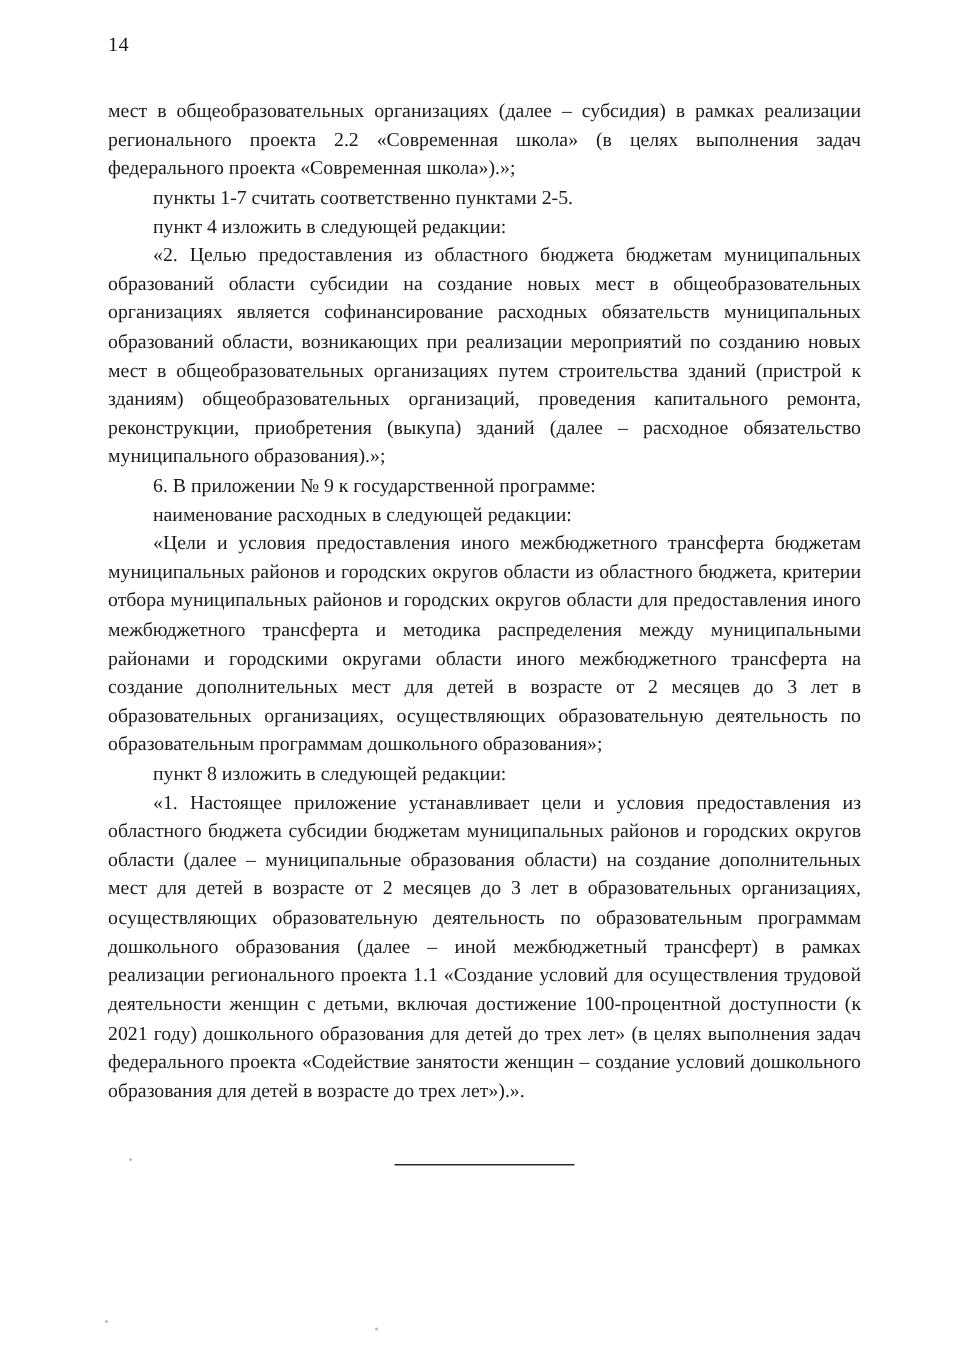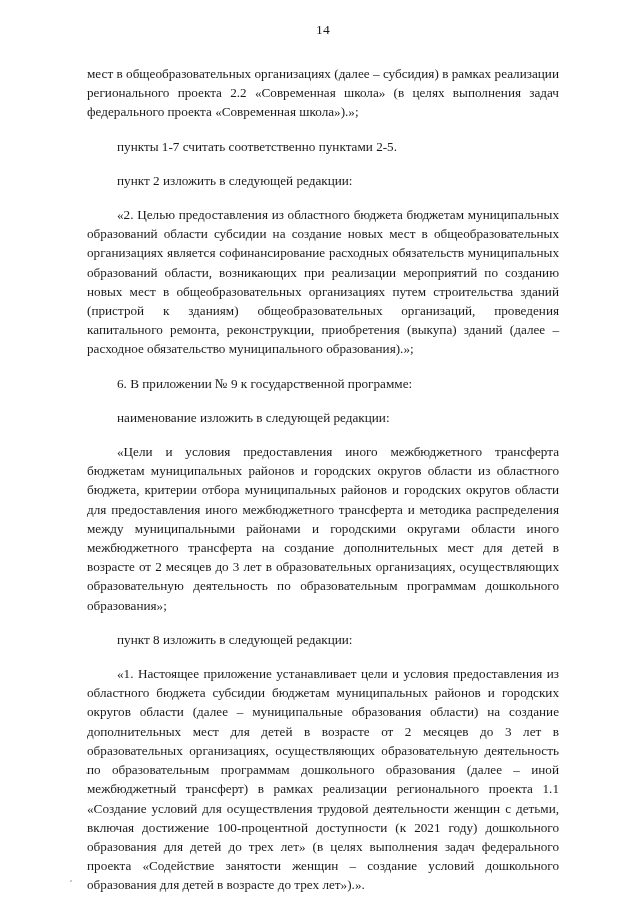--- a/index.html
+++ b/index.html
@@ -21,7 +21,6 @@
     padding: 22px 66px 0 72px;
   }
   .page-number {
-    text-align: center;
     font-size: 13.5px;
     margin-bottom: 26px;
     letter-spacing: 0.2px;

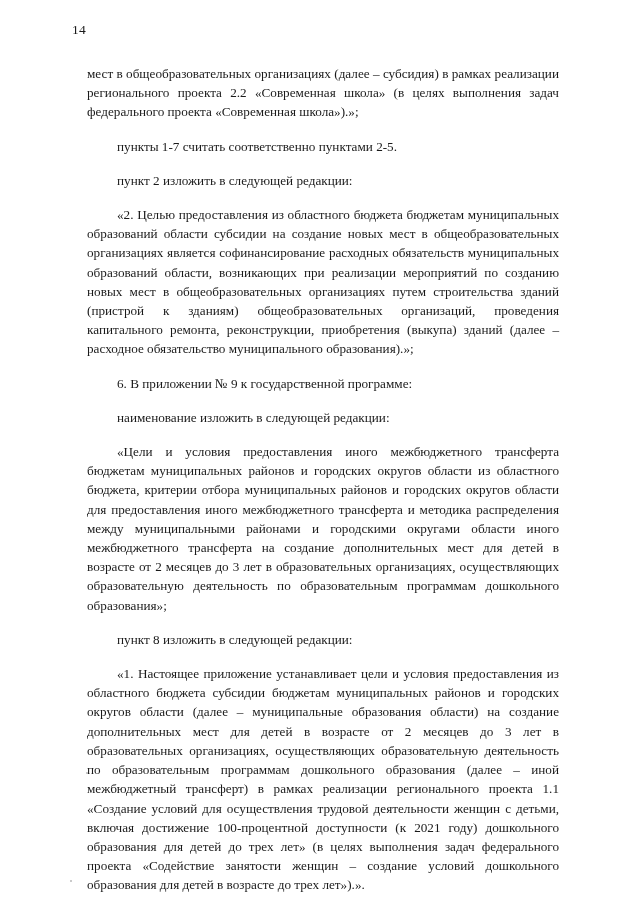--- a/index.html
+++ b/index.html
@@ -26,7 +26,7 @@
     letter-spacing: 0.2px;
   }
   .body-text p {
-    margin: 15px;
+    margin: 0;
     font-size: 13.2px;
     line-height: 19.2px;
     text-align: justify;

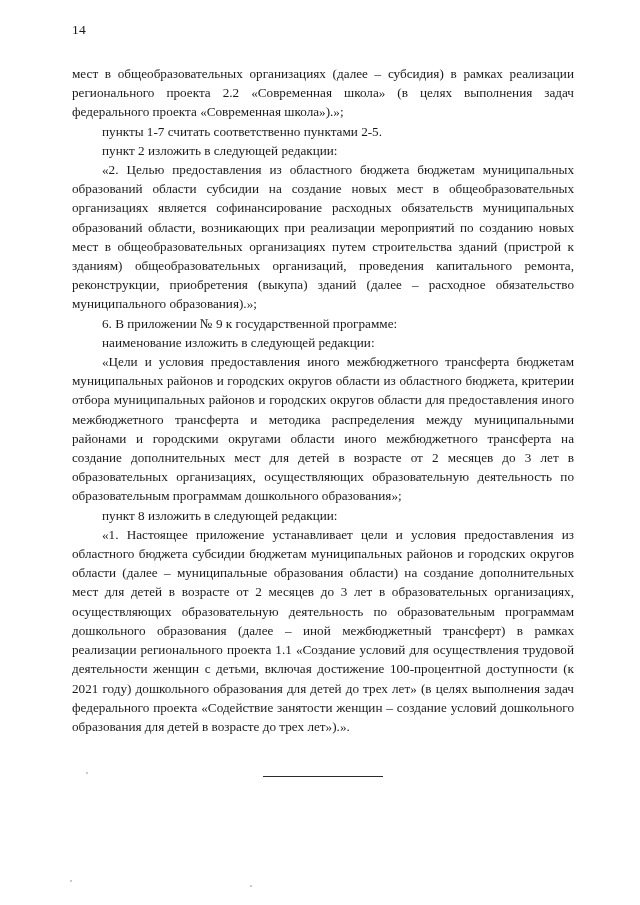--- a/index.html
+++ b/index.html
@@ -70,7 +70,7 @@
   <div class="body-text">
     <p class="noind">мест в общеобразовательных организациях (далее – субсидия) в рамках реализации регионального проекта 2.2 «Современная школа» (в целях выполнения задач федерального проекта «Современная школа»).»;</p>
     <p class="ind">пункты 1-7 считать соответственно пунктами 2-5.</p>
-    <p class="ind">пункт 2 изложить в следующей редакции:</p>
+    <p class="ind">пункт 4 изложить в следующей редакции:</p>
     <p class="ind">«2. Целью предоставления из областного бюджета бюджетам муниципальных образований области субсидии на создание новых мест в общеобразовательных организациях является софинансирование расходных обязательств муниципальных образований области, возникающих при реализации мероприятий по созданию новых мест в общеобразовательных организациях путем строительства зданий (пристрой к зданиям) общеобразовательных организаций, проведения капитального ремонта, реконструкции, приобретения (выкупа) зданий (далее – расходное обязательство муниципального образования).»;</p>
     <p class="ind">6. В приложении № 9 к государственной программе:</p>
     <p class="ind">наименование изложить в следующей редакции:</p>

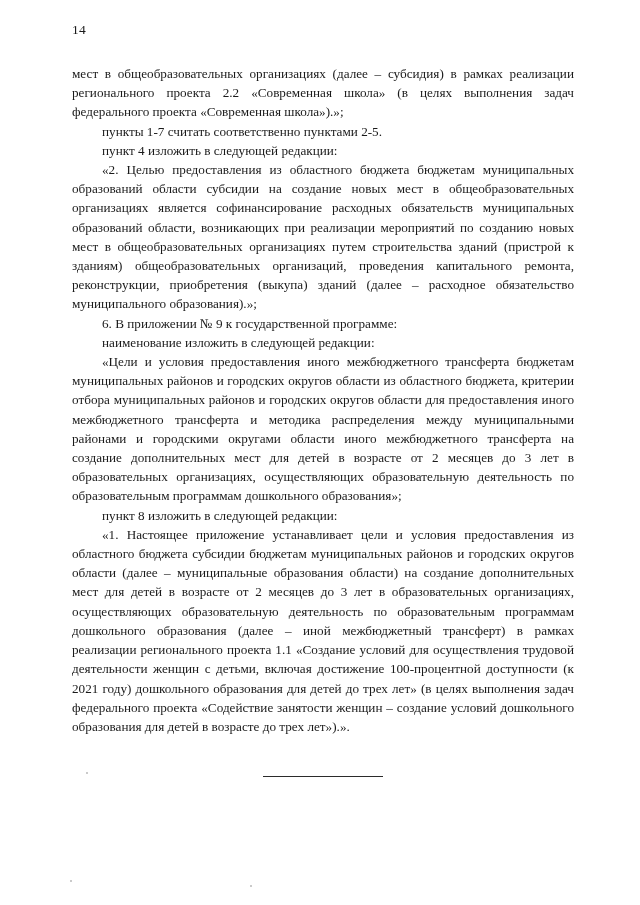--- a/index.html
+++ b/index.html
@@ -73,7 +73,7 @@
     <p class="ind">пункт 4 изложить в следующей редакции:</p>
     <p class="ind">«2. Целью предоставления из областного бюджета бюджетам муниципальных образований области субсидии на создание новых мест в общеобразовательных организациях является софинансирование расходных обязательств муниципальных образований области, возникающих при реализации мероприятий по созданию новых мест в общеобразовательных организациях путем строительства зданий (пристрой к зданиям) общеобразовательных организаций, проведения капитального ремонта, реконструкции, приобретения (выкупа) зданий (далее – расходное обязательство муниципального образования).»;</p>
     <p class="ind">6. В приложении № 9 к государственной программе:</p>
-    <p class="ind">наименование изложить в следующей редакции:</p>
+    <p class="ind">наименование расходных в следующей редакции:</p>
     <p class="ind">«Цели и условия предоставления иного межбюджетного трансферта бюджетам муниципальных районов и городских округов области из областного бюджета, критерии отбора муниципальных районов и городских округов области для предоставления иного межбюджетного трансферта и методика распределения между муниципальными районами и городскими округами области иного межбюджетного трансферта на создание дополнительных мест для детей в возрасте от 2 месяцев до 3 лет в образовательных организациях, осуществляющих образовательную деятельность по образовательным программам дошкольного образования»;</p>
     <p class="ind">пункт 8 изложить в следующей редакции:</p>
     <p class="ind">«1. Настоящее приложение устанавливает цели и условия предоставления из областного бюджета субсидии бюджетам муниципальных районов и городских округов области (далее – муниципальные образования области) на создание дополнительных мест для детей в возрасте от 2 месяцев до 3 лет в образовательных организациях, осуществляющих образовательную деятельность по образовательным программам дошкольного образования (далее – иной межбюджетный трансферт) в рамках реализации регионального проекта 1.1 «Создание условий для осуществления трудовой деятельности женщин с детьми, включая достижение 100-процентной доступности (к 2021 году) дошкольного образования для детей до трех лет» (в целях выполнения задач федерального проекта «Содействие занятости женщин – создание условий дошкольного образования для детей в возрасте до трех лет»).».</p>

